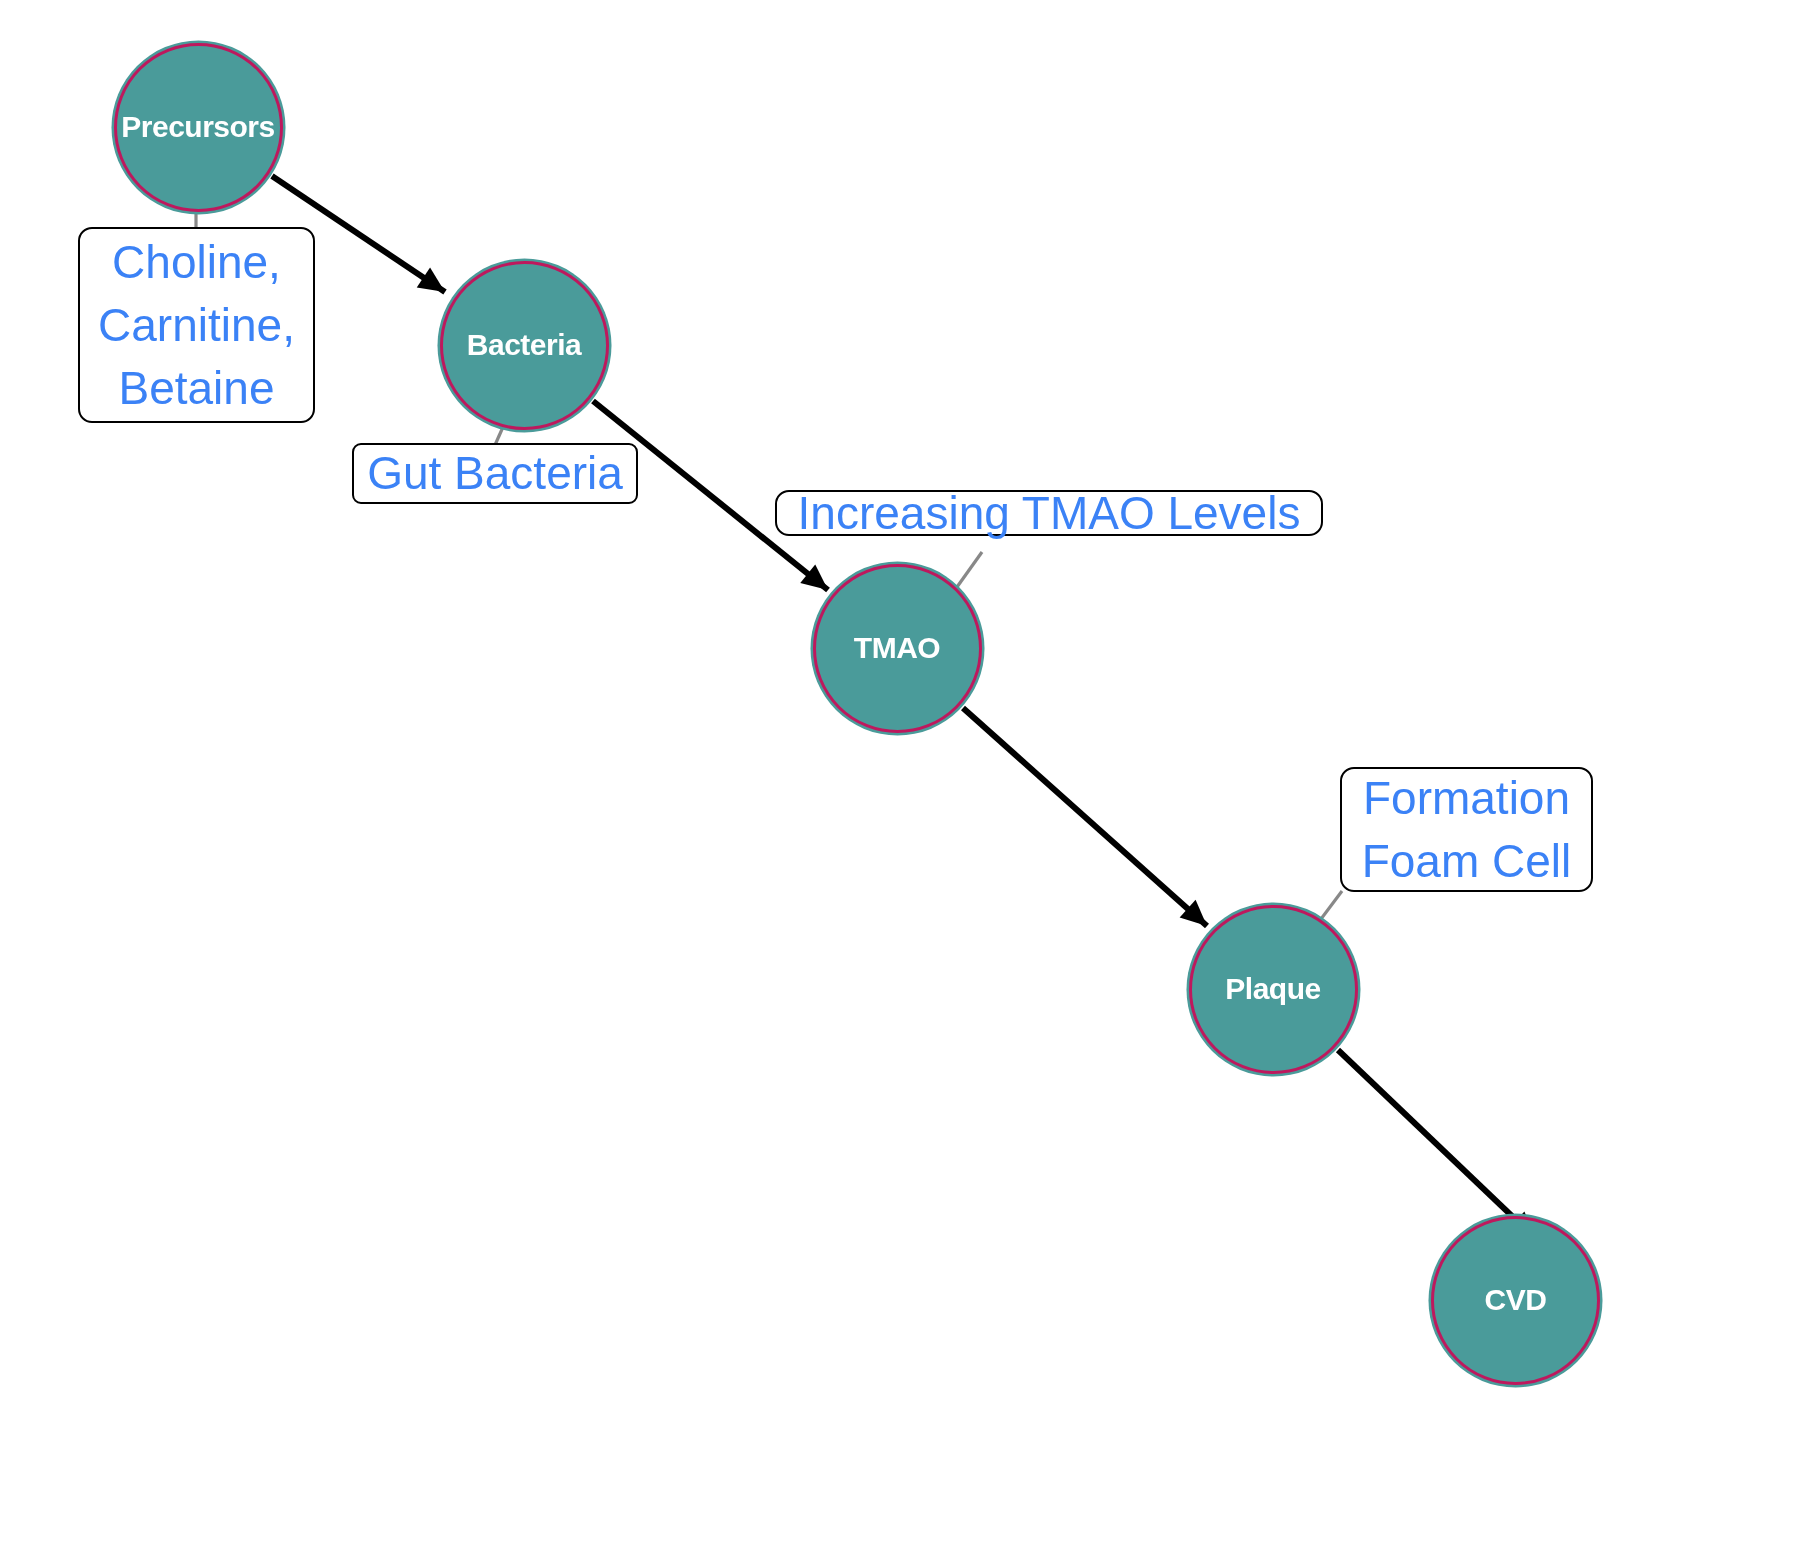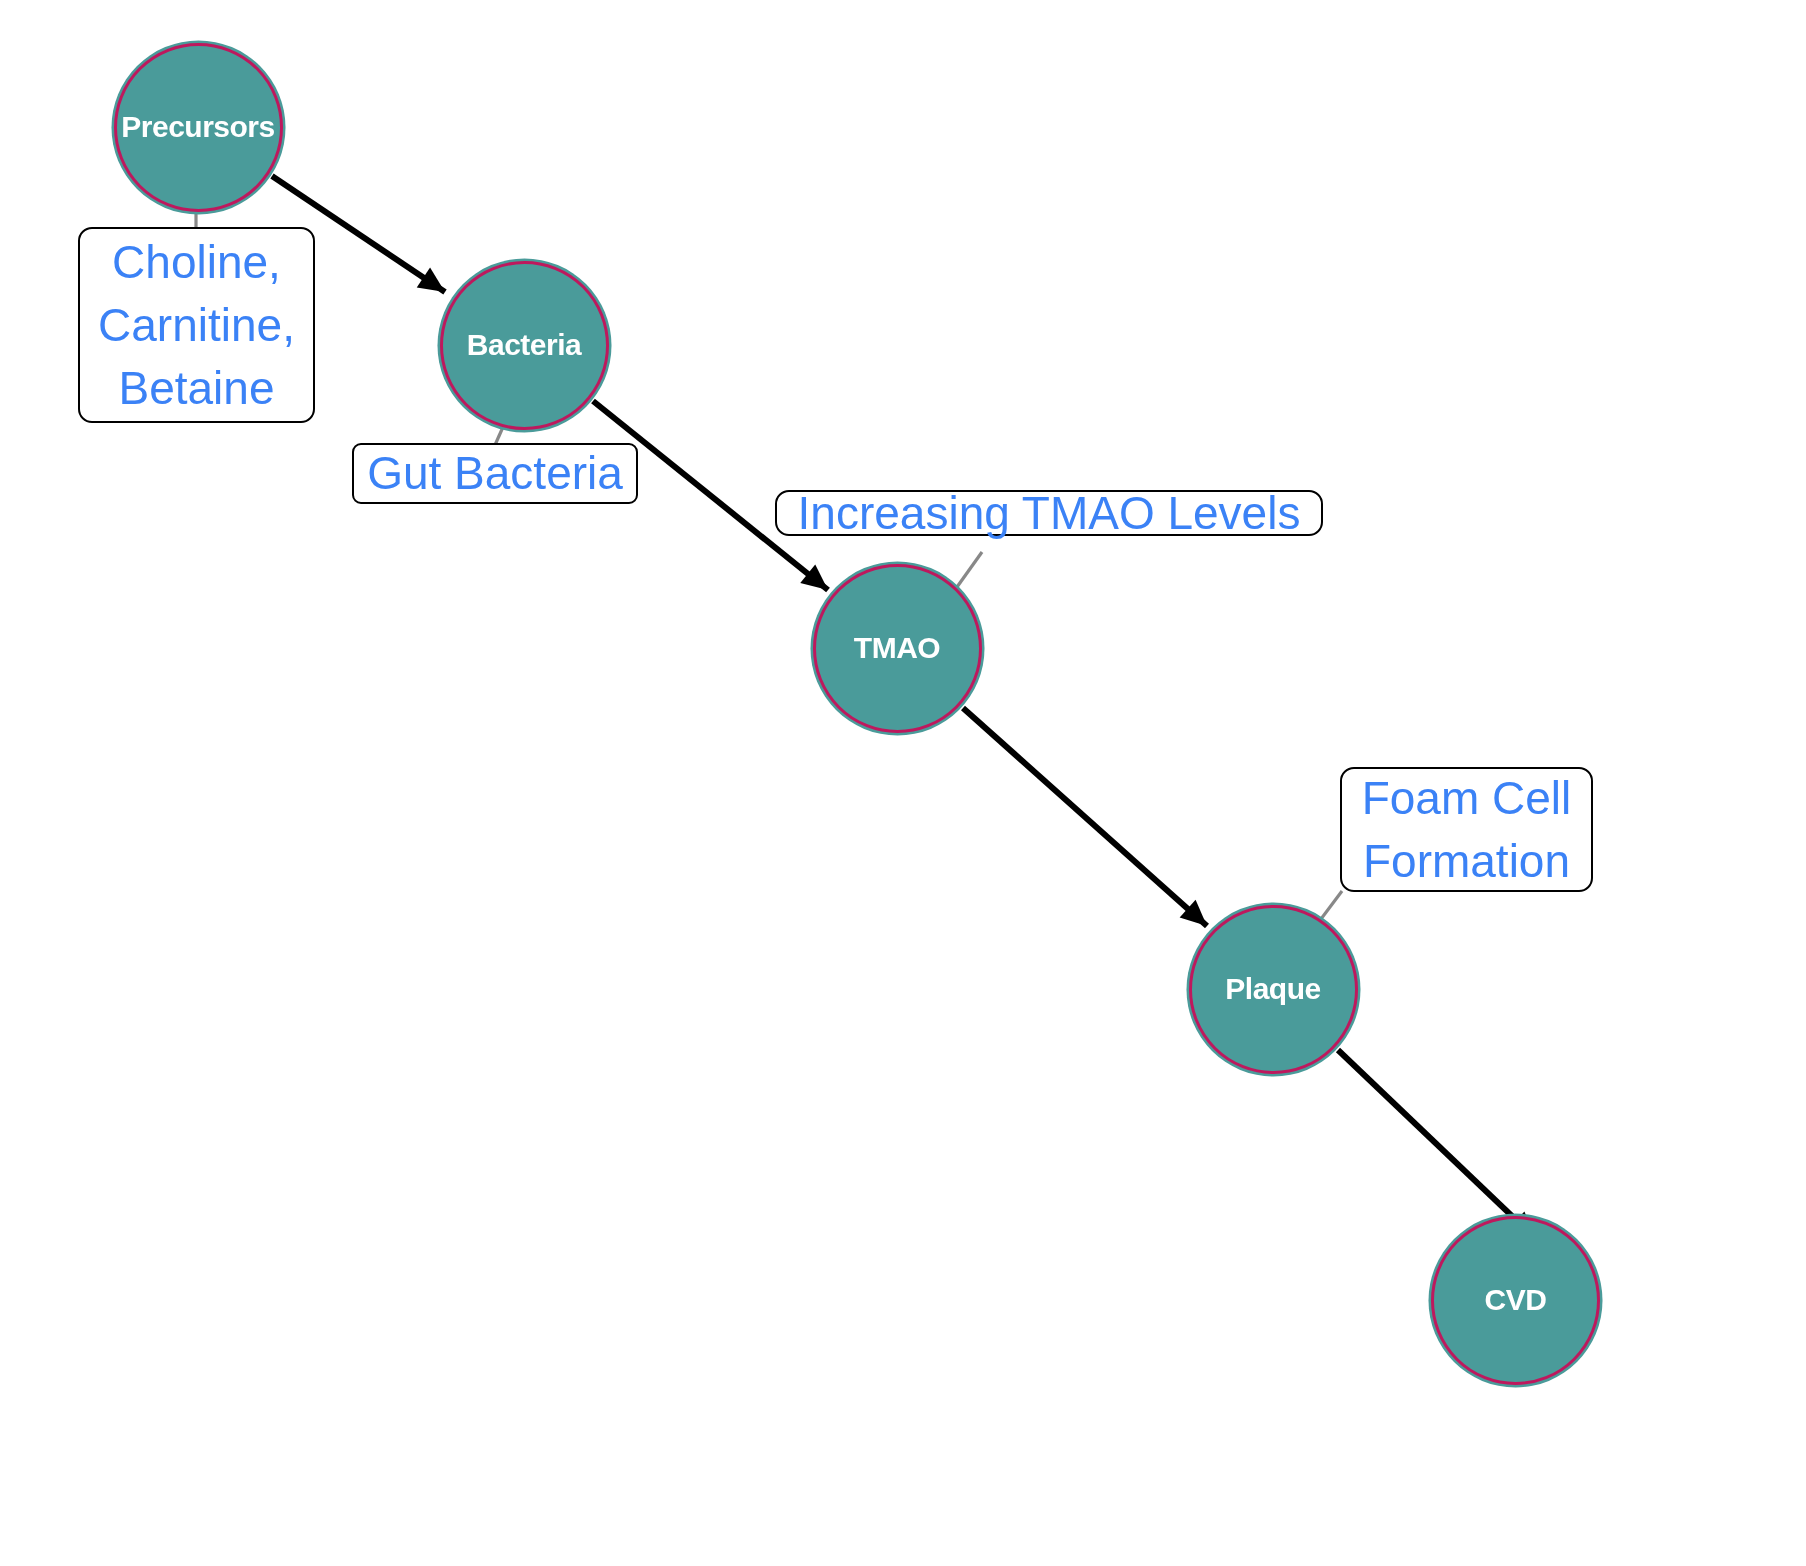--- a/index.html
+++ b/index.html
@@ -104,8 +104,8 @@
   </div>
 
   <div class="anno-box" style="left:1340px; top:767px; width:253px; height:125px;">
+    <div class="anno-line">Formation</div>
     <div class="anno-line">Foam Cell</div>
-    <div class="anno-line">Formation</div>
   </div>
 
 

